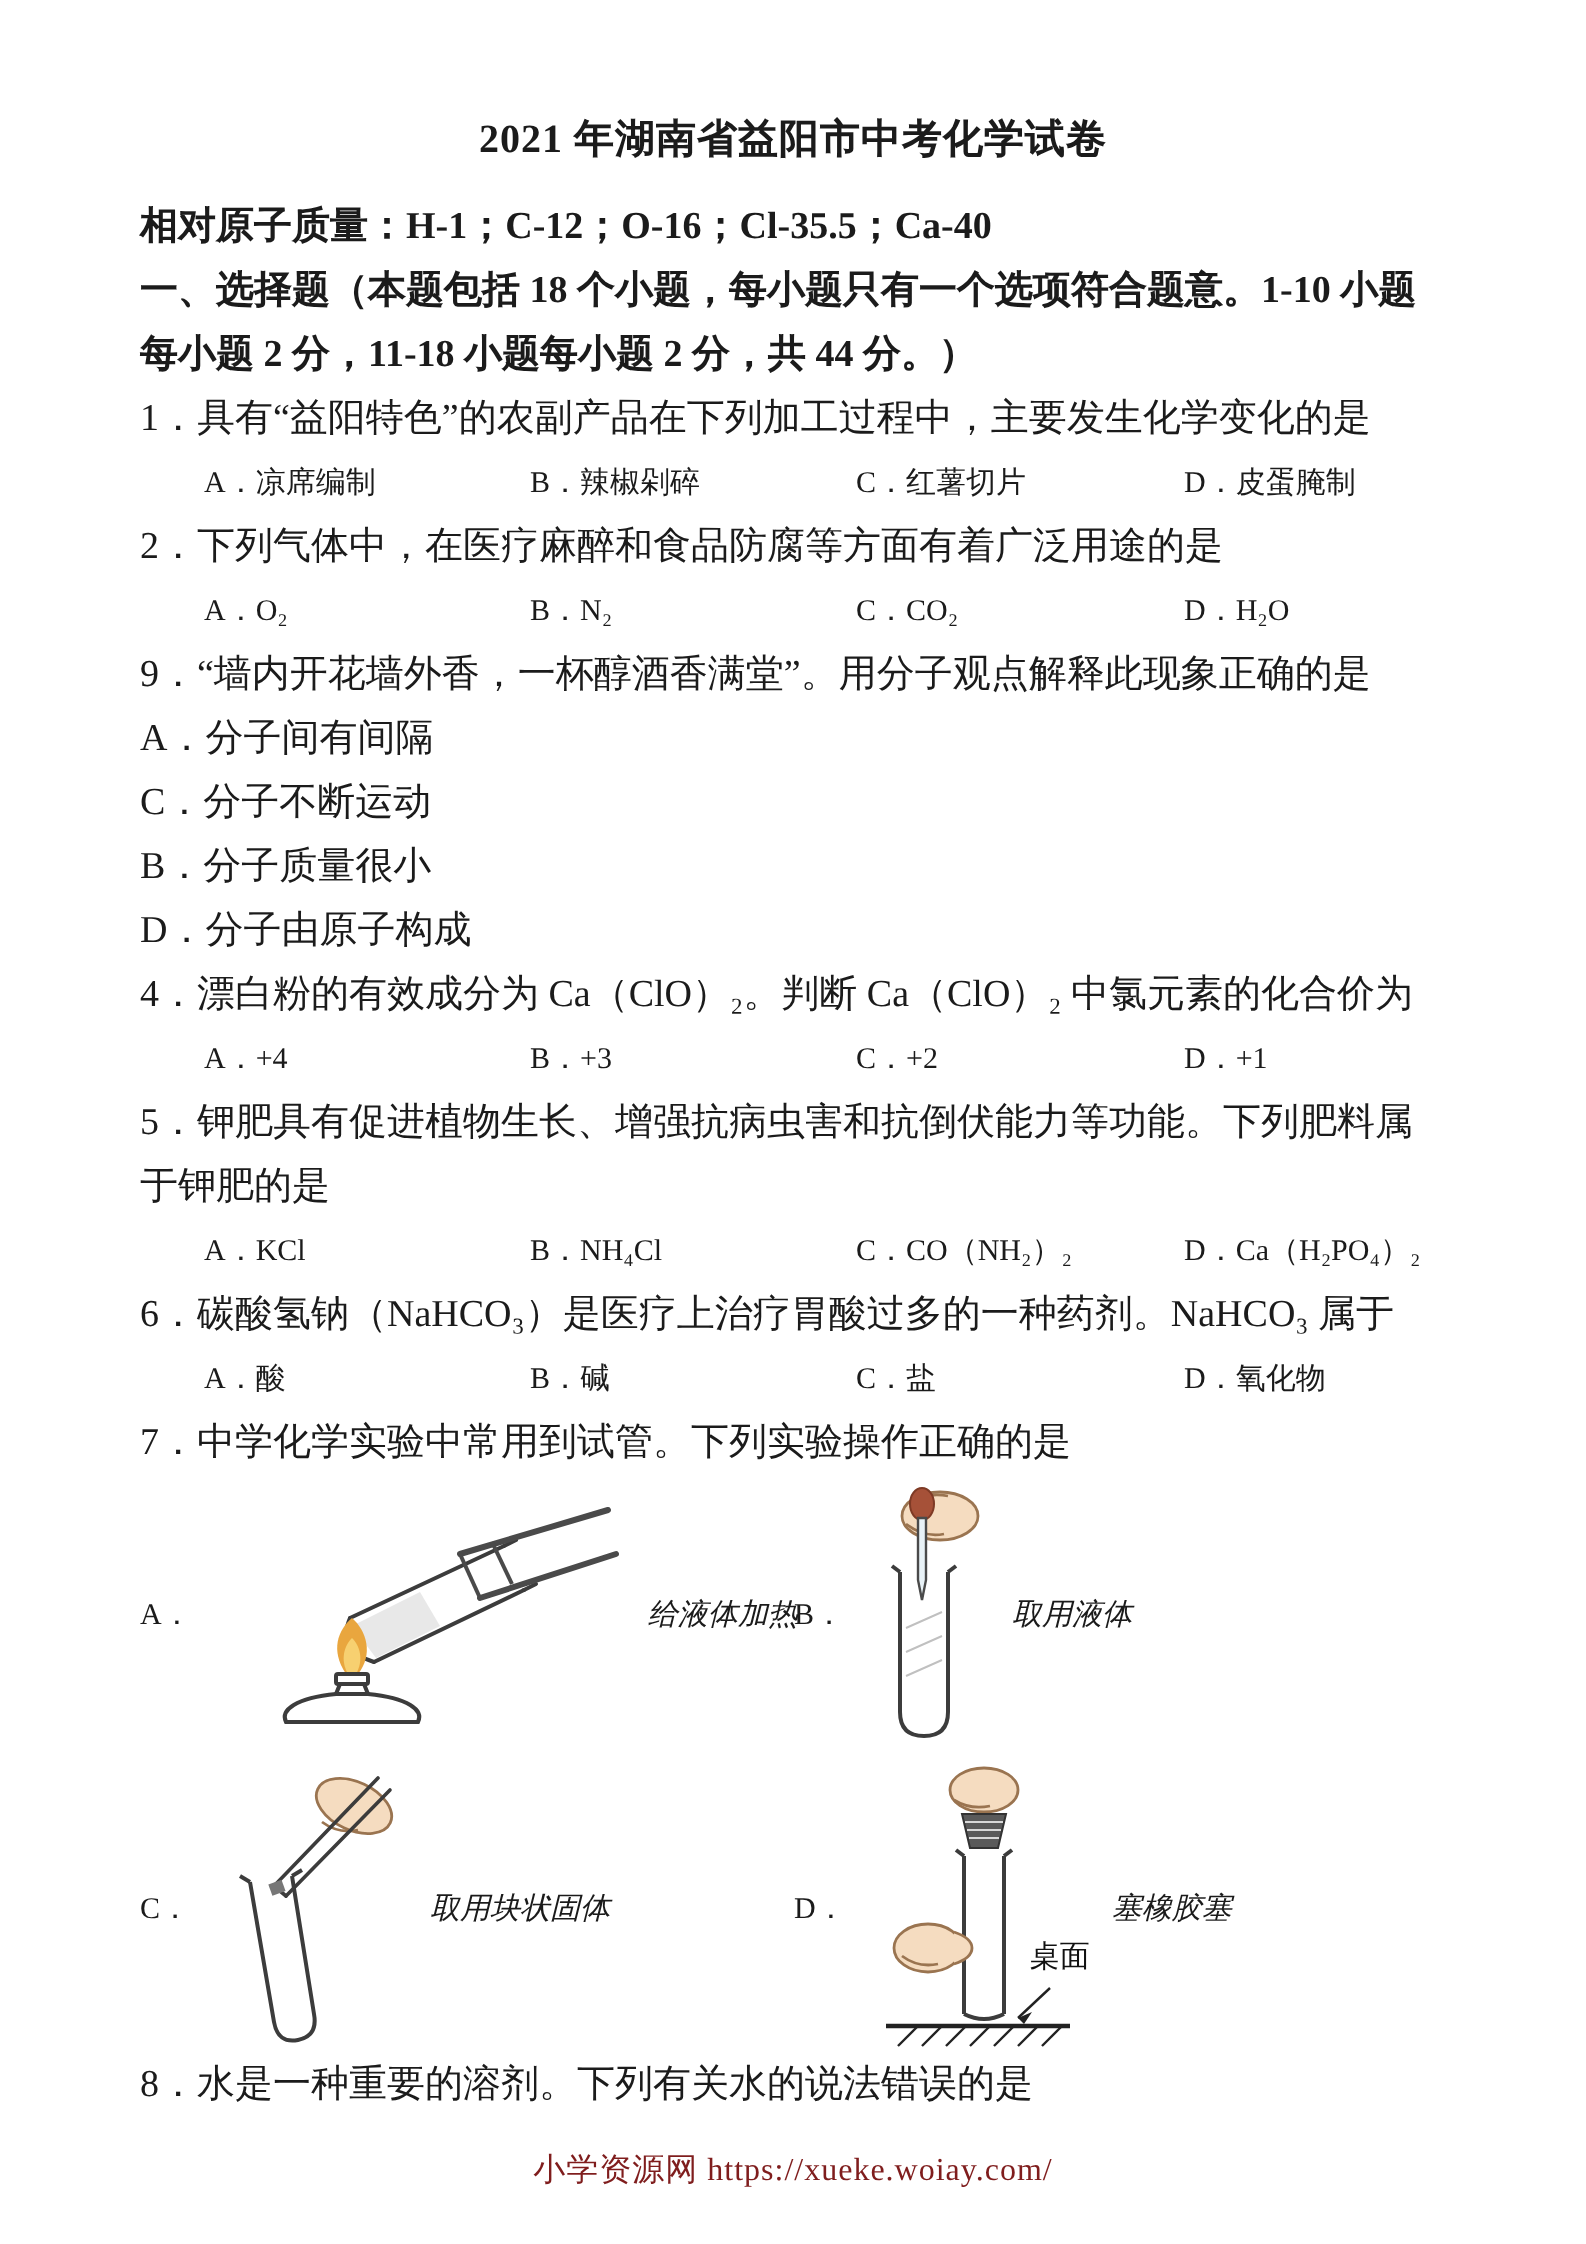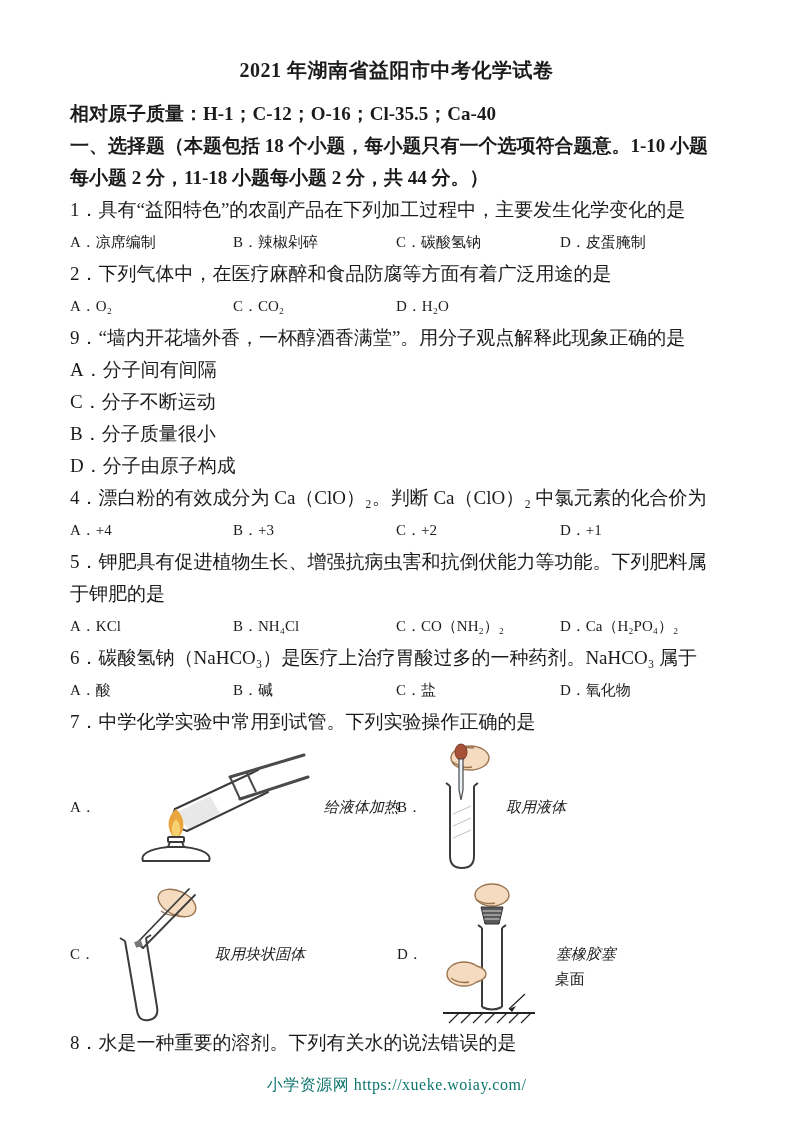--- a/index.html
+++ b/index.html
@@ -25,7 +25,7 @@
   .opts4 {
     display:grid;
     grid-template-columns:163px 163px 164px 1fr;
-    font-size:15px; line-height:32px;
+    font-size:15px; line-height:32px;margin-left:32px;
   }
   .q7-grid {
     display:grid;

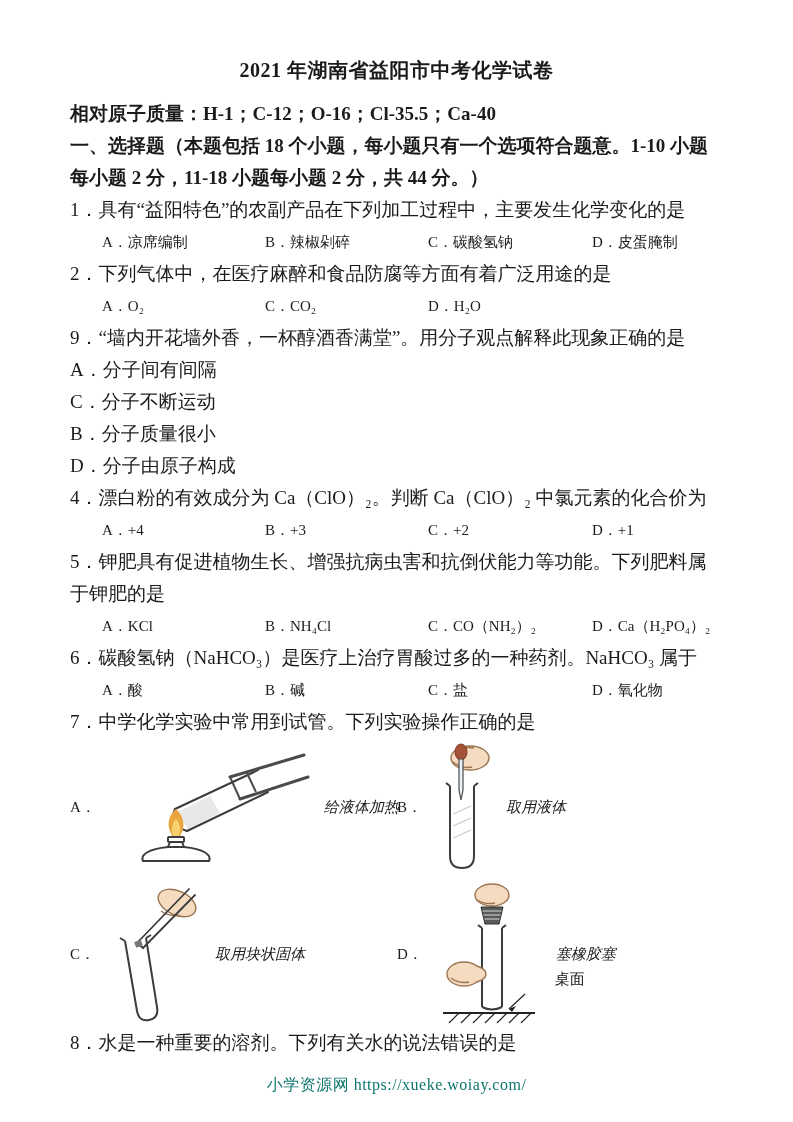--- a/index.html
+++ b/index.html
@@ -62,7 +62,7 @@
     <div class="opts4">
       <span>A．凉席编制</span>
       <span>B．辣椒剁碎</span>
-      <span>C．碳酸氢钠</span>
+      <span>C．红薯切片</span>
       <span>D．皮蛋腌制</span>
     </div>
   </div>

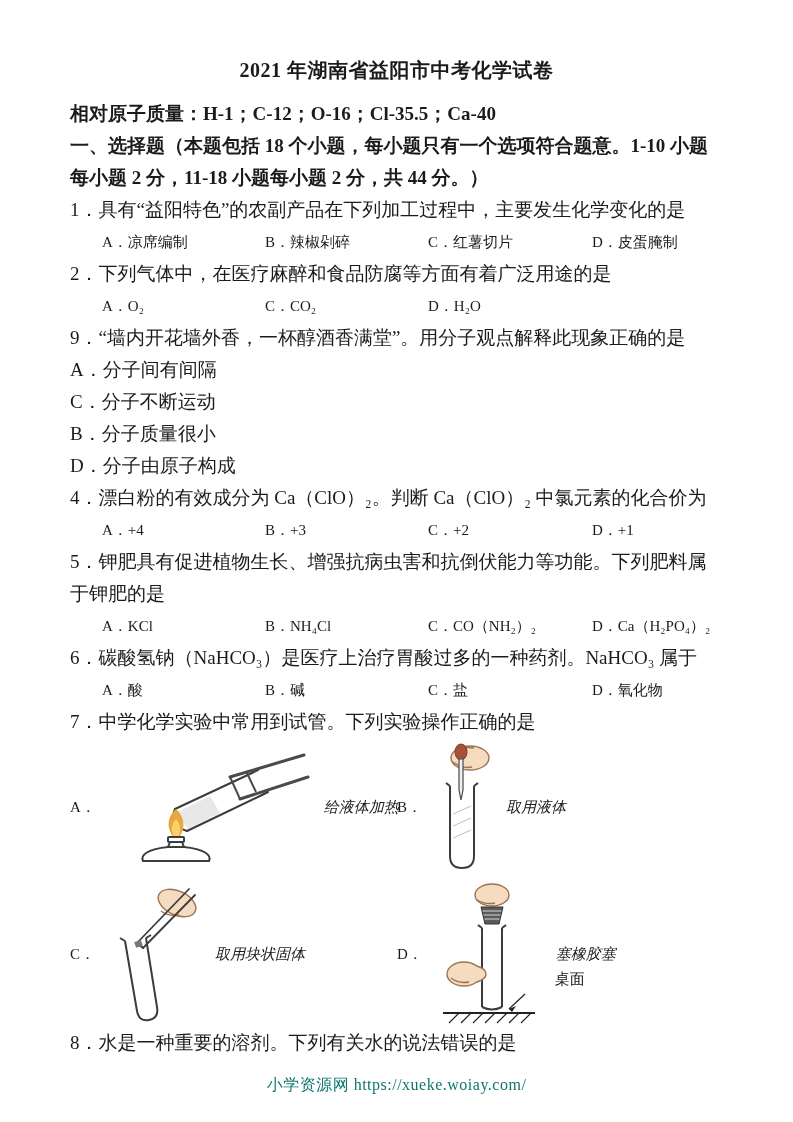--- a/index.html
+++ b/index.html
@@ -71,6 +71,7 @@
     <div class="line">2．下列气体中，在医疗麻醉和食品防腐等方面有着广泛用途的是</div>
     <div class="opts4">
       <span>A．O₂</span>
+      <span>B．N₂</span>
       <span>C．CO₂</span>
       <span>D．H₂O</span>
     </div>

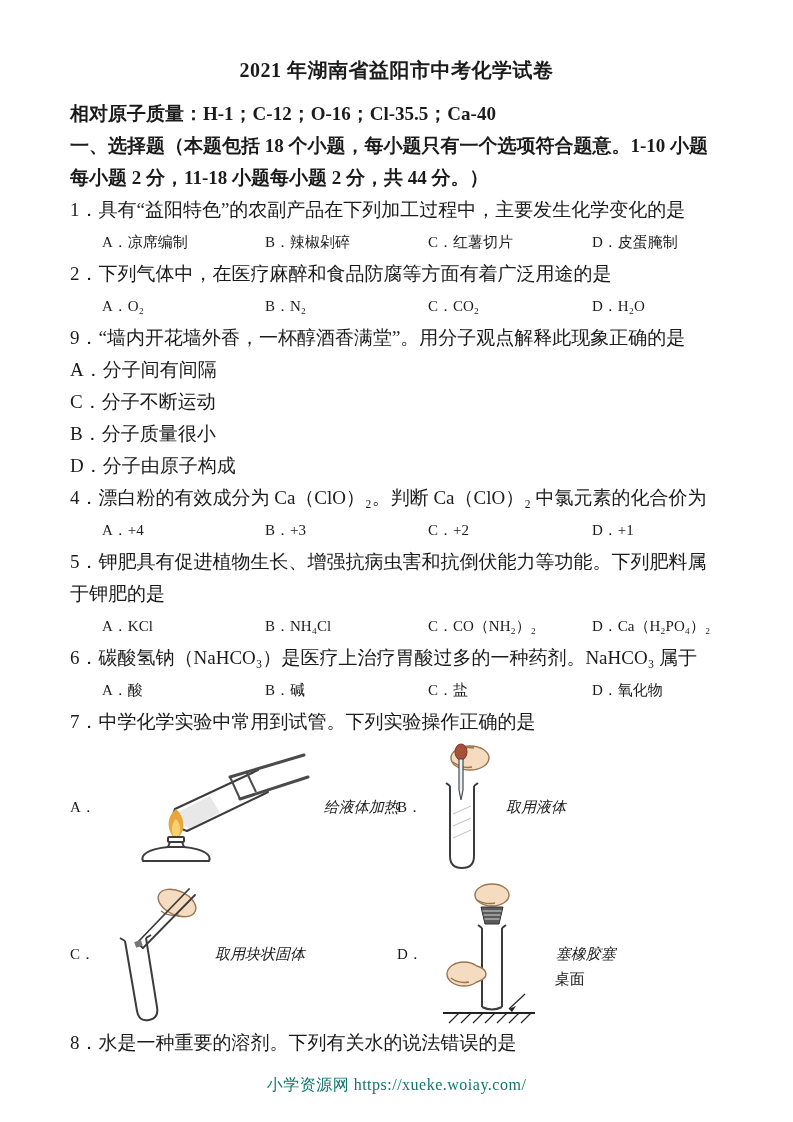--- a/index.html
+++ b/index.html
@@ -39,7 +39,7 @@
   .illus-wrap { position:relative; display:inline-block; line-height:0; }
   .annotation {
     position:absolute; left:78px; top:88px;
-    font-size:15px; line-height:18px; white-space:nowrap; color:#111;margin-left:40px;
+    font-size:15px; line-height:18px; white-space:nowrap; color:#111;
   }
   .footer {
     position:absolute; left:0; right:0; bottom:26px;

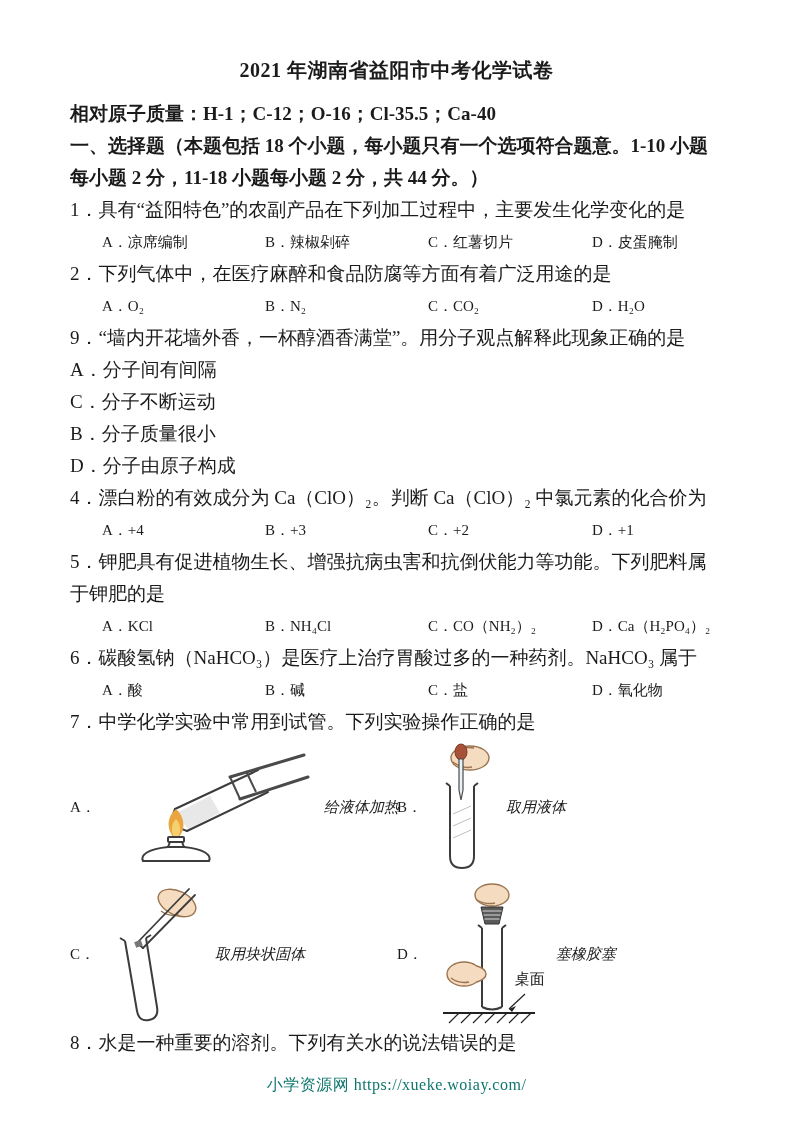--- a/index.html
+++ b/index.html
@@ -43,7 +43,7 @@
   }
   .footer {
     position:absolute; left:0; right:0; bottom:26px;
-    text-align:center; font-size:16px; color:#0f766e; letter-spacing:0.5px;
+    text-align:center; font-size:16px; color:#7f1d1d; letter-spacing:0.5px;
   }
 </style>
 </head>

